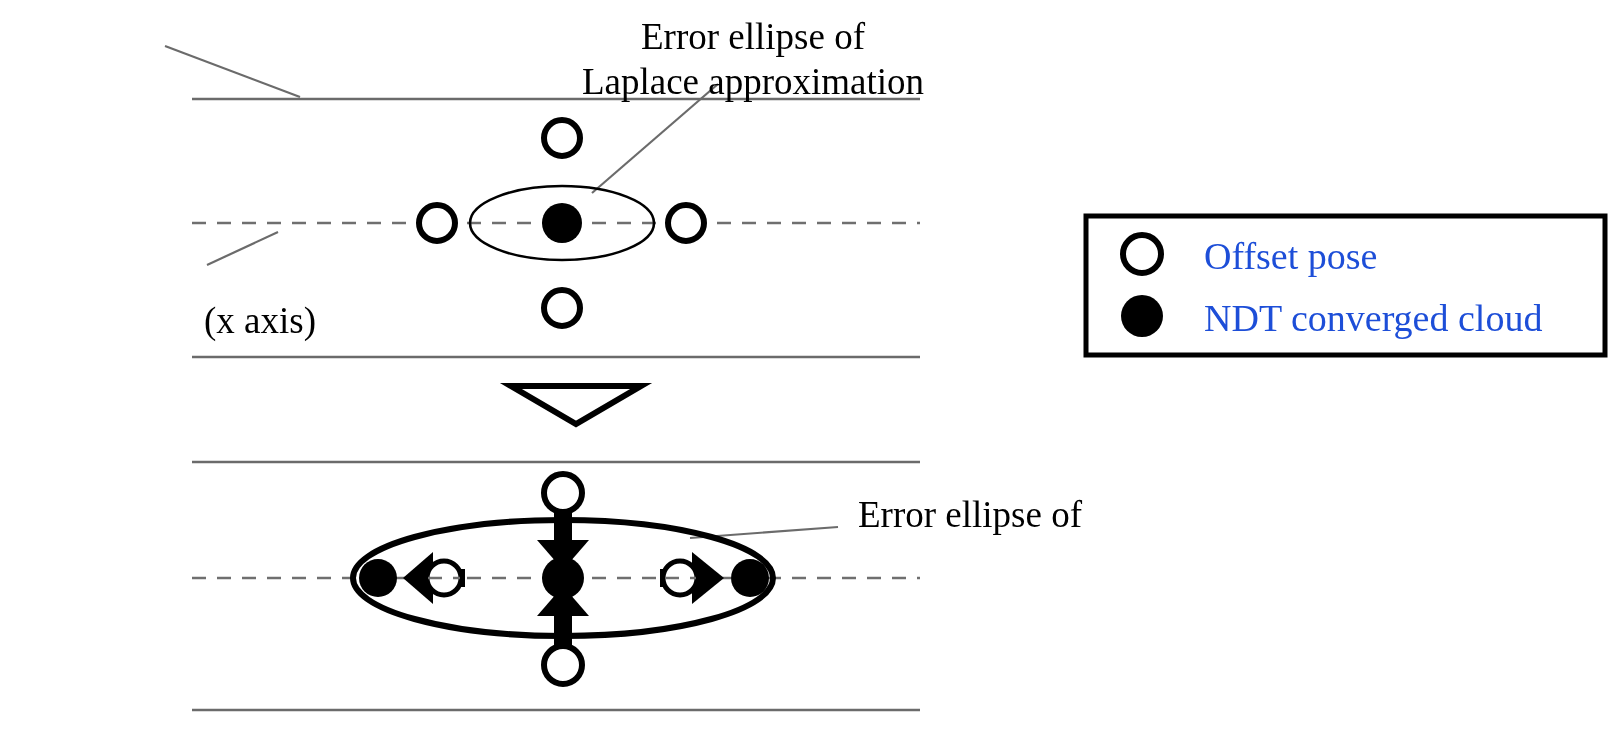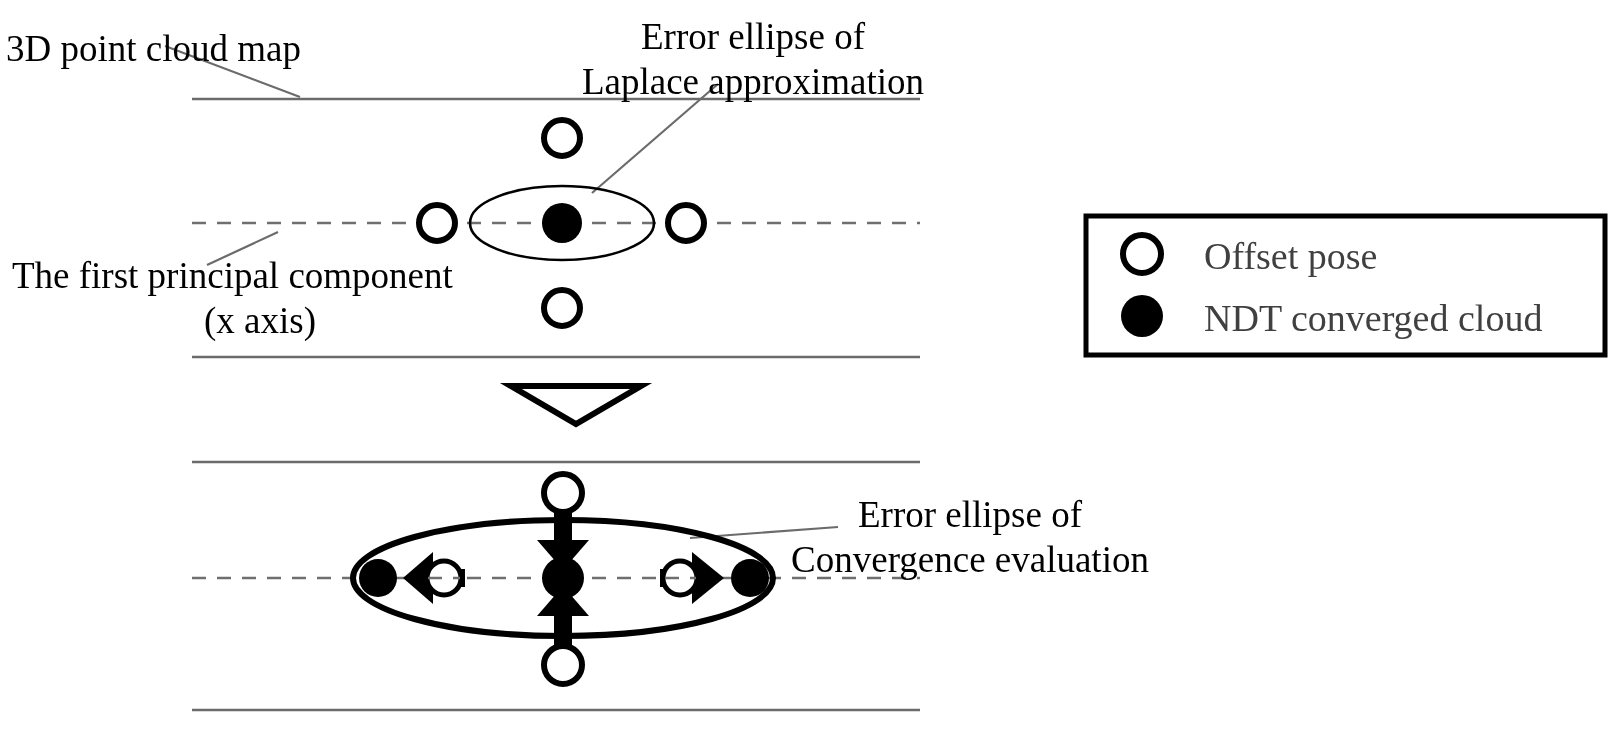--- a/index.html
+++ b/index.html
@@ -133,7 +133,6 @@
     </g>
   </svg>
 
-  <div class="lbl lbl-left" style="left:6px; top:28px; font-size:37px;">3D point cloud map</div>
 
   <div class="lbl lbl-center" style="left:558px; top:0px; width:390px; font-size:37px;">Error ellipse of</div>
 

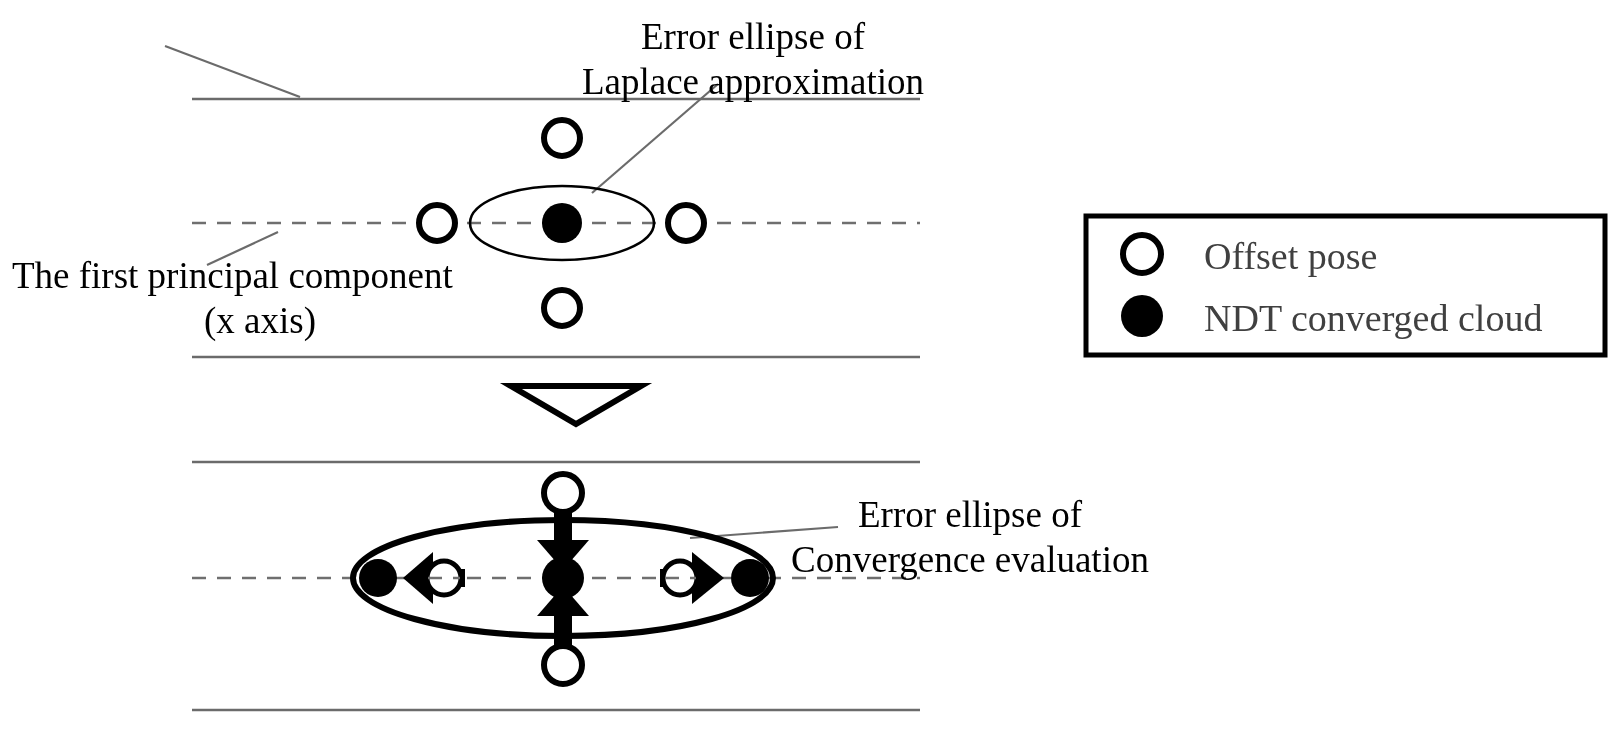--- a/index.html
+++ b/index.html
@@ -138,7 +138,6 @@
 
   <div class="lbl lbl-center" style="left:558px; top:45px; width:390px; font-size:37px;">Laplace approximation</div>
 
-  <div class="lbl lbl-left" style="left:12px; top:255px; font-size:37px;">The first principal component</div>
 
   <div class="lbl lbl-left" style="left:188px; top:300px; font-size:37px;margin-left:16px;">(x axis)</div>
 

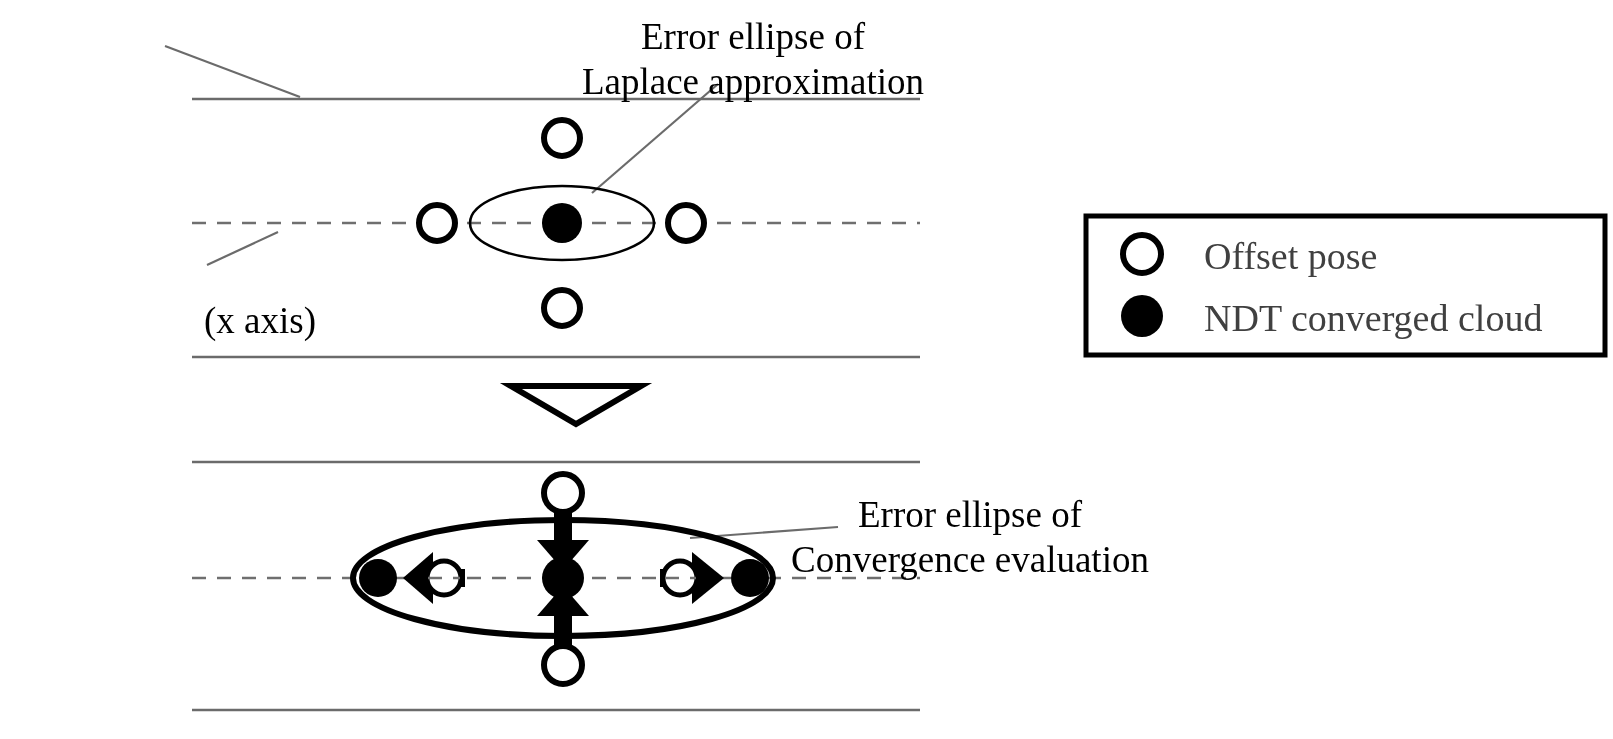--- a/index.html
+++ b/index.html
@@ -34,7 +34,7 @@
   .legend-text {
     position: absolute;
     font-family: "Liberation Serif", "DejaVu Serif", serif;
-    color: #404040;
+    color: #1d4ed8;
     white-space: pre;
   }
 </style>

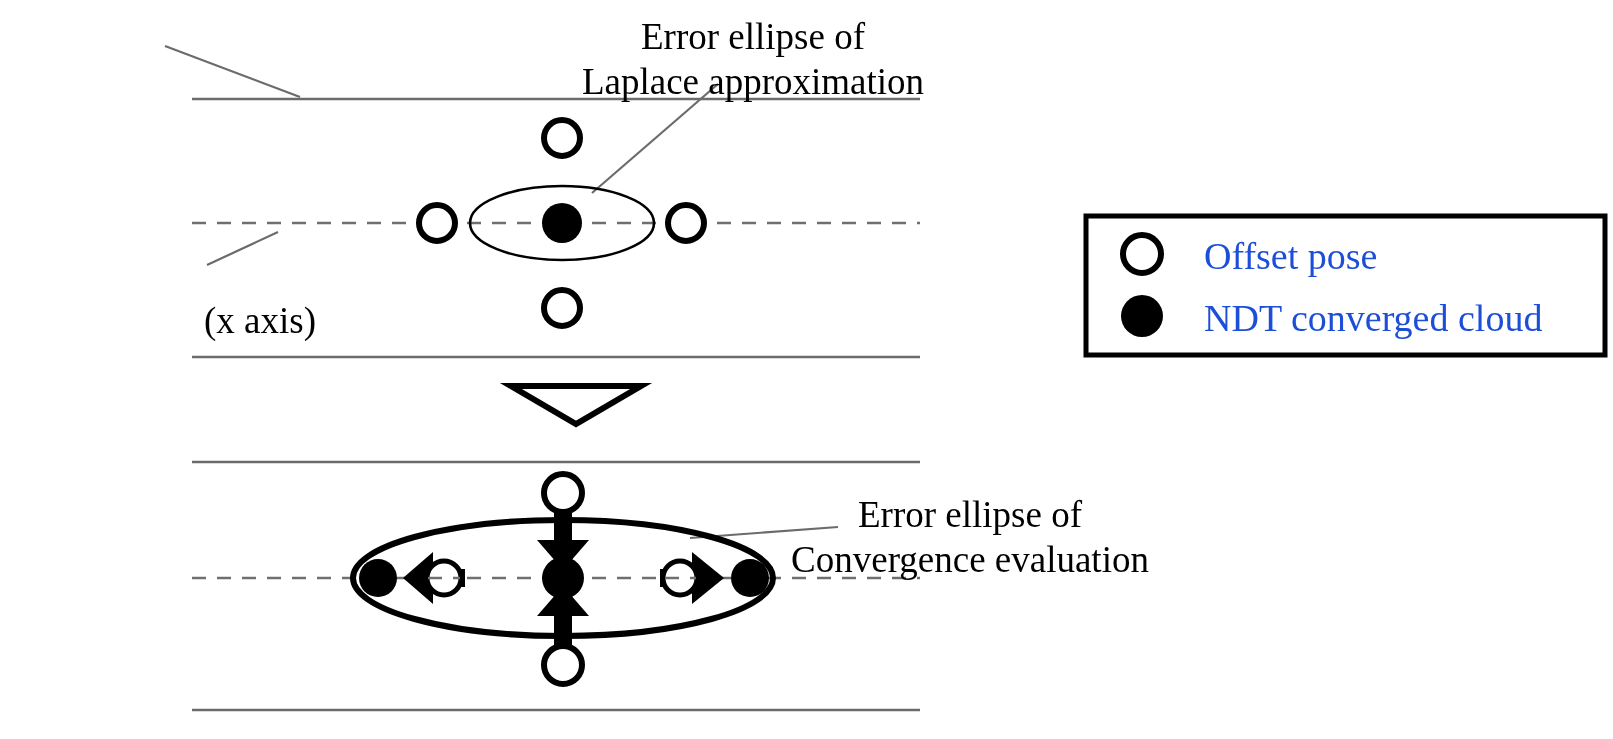--- a/index.html
+++ b/index.html
@@ -143,7 +143,6 @@
 
   <div class="lbl lbl-center" style="left:790px; top:478px; width:360px; font-size:37px;">Error ellipse of</div>
 
-  <div class="lbl lbl-center" style="left:790px; top:523px; width:360px; font-size:37px;">Convergence evaluation</div>
 
   <div class="legend-text" style="left:1204px; top:234px; font-size:38px;">Offset pose</div>
 

